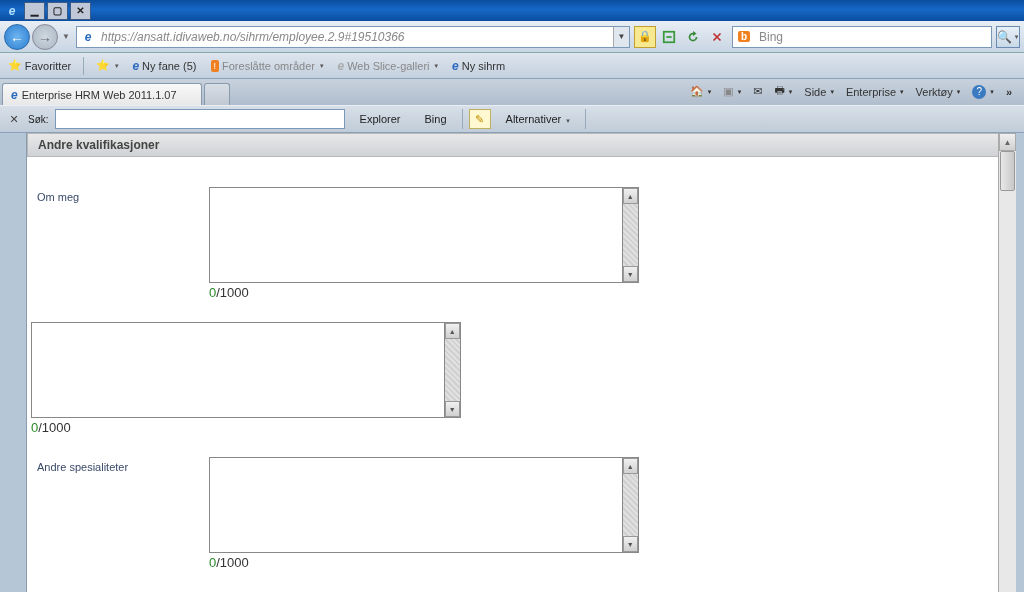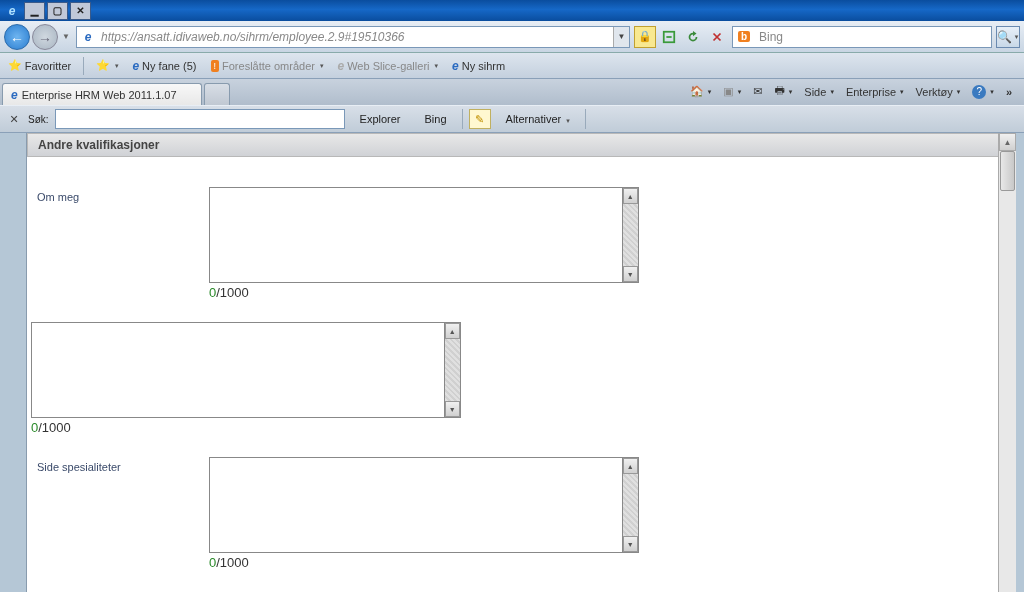--- a/index.html
+++ b/index.html
@@ -255,7 +255,7 @@
       </div>
 
       <div class="form-row">
-        <div class="form-label">Side spesialiteter</div>
+        <div class="form-label">Andre spesialiteter</div>
         <div class="form-field">
           <div class="textarea-wrap">
             <textarea class="textarea" style=""></textarea>

